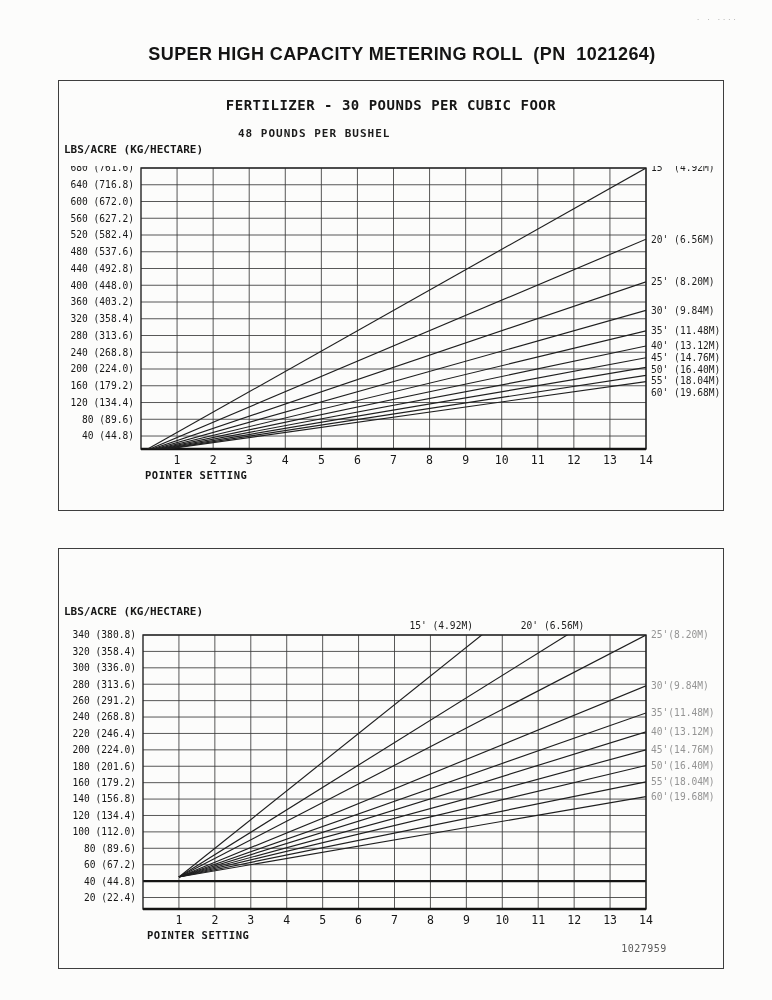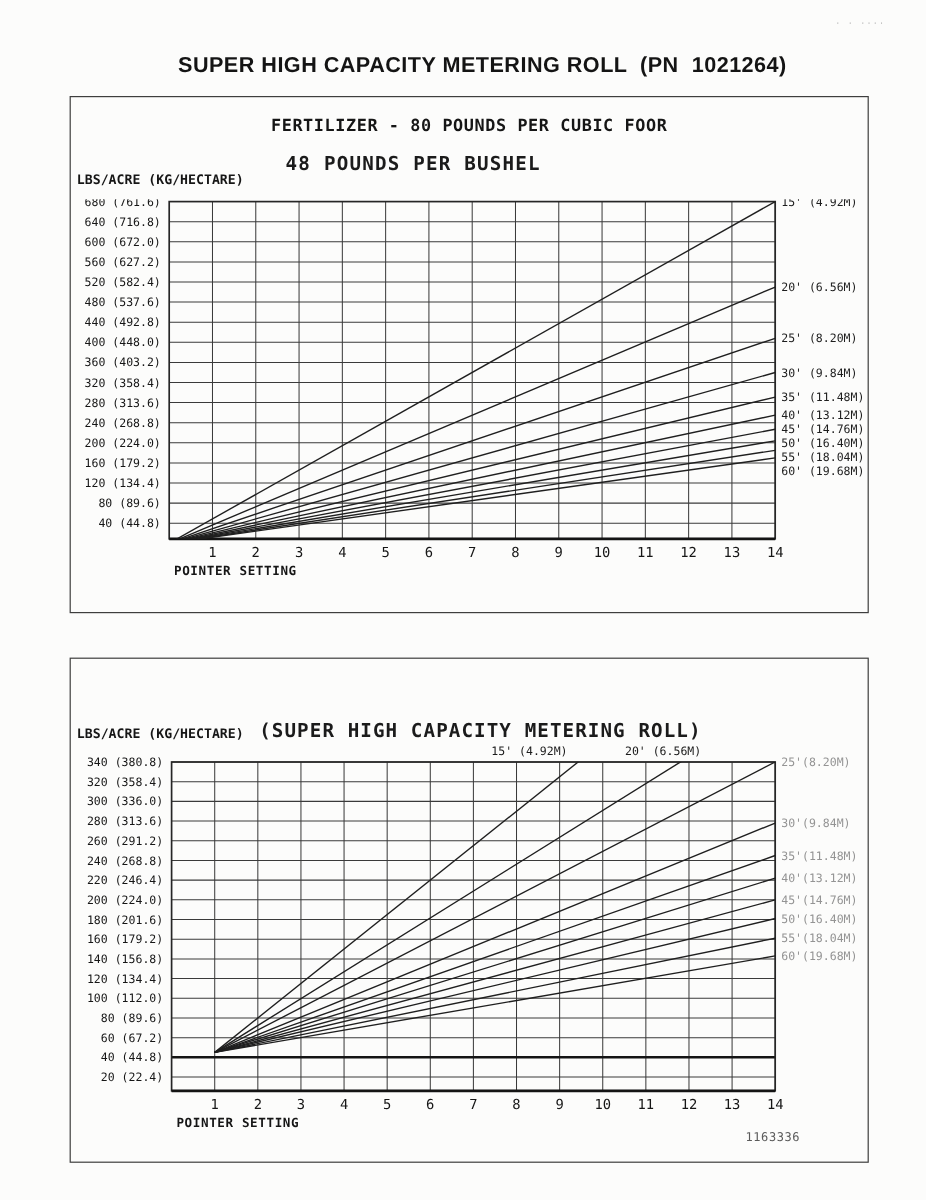--- a/index.html
+++ b/index.html
@@ -54,7 +54,7 @@
   <div class="corner-mark">· ·  ····</div>
 
   <section class="panel panel-top">
-    <div class="chart-title">FERTILIZER - 80 POUNDS PER CUBIC FOOR</div>
+    <div class="chart-title">FERTILIZER - 30 POUNDS PER CUBIC FOOR</div>
     <div class="chart-subtitle">48 POUNDS PER BUSHEL</div>
     <div class="y-axis-title">LBS/ACRE (KG/HECTARE)</div>
     <div class="plot" id="plot0"><svg width="664" height="323" viewBox="0 0 664 323">

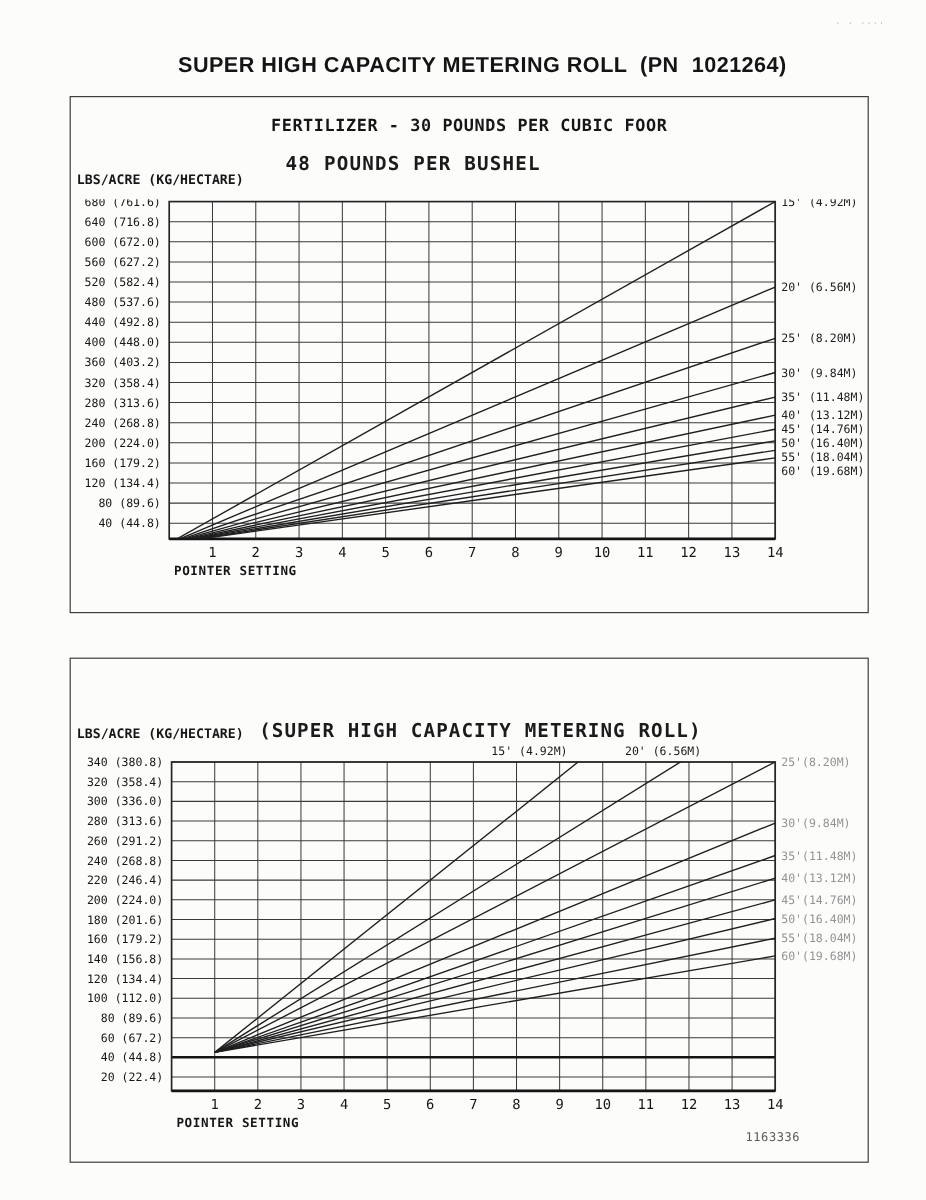--- a/index.html
+++ b/index.html
@@ -24,7 +24,7 @@
   .chart-title{position:absolute;left:0;width:100%;text-align:center;font-size:14px;font-weight:bold;letter-spacing:.5px;color:#161616;white-space:pre;}
   .panel-top .chart-title{top:16px;}
   .panel-bottom .chart-title{top:13px;font-size:15px;letter-spacing:2px;padding-right:60px;box-sizing:border-box;}
-  .chart-subtitle{position:absolute;font-size:16px;font-weight:bold;letter-spacing:1px;color:#1b1b1b;white-space:pre;}
+  .chart-subtitle{position:absolute;font-size:11px;font-weight:bold;letter-spacing:1px;color:#1b1b1b;white-space:pre;}
   .panel-top .chart-subtitle{top:46px;left:179px;}
   .panel-bottom .chart-subtitle{top:50px;left:157px;letter-spacing:.9px;}
   .y-axis-title{position:absolute;font-size:11px;font-weight:bold;color:#161616;white-space:pre;}

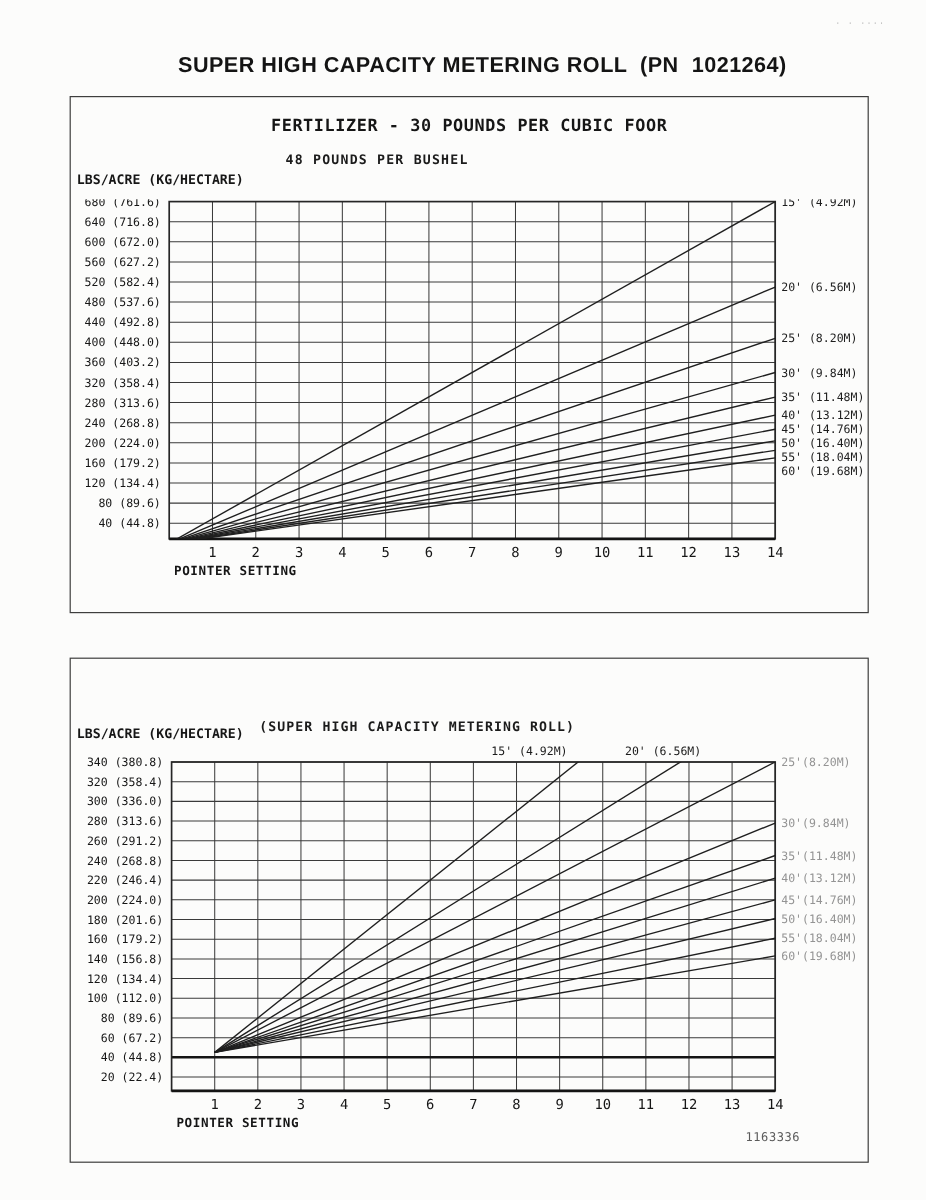--- a/index.html
+++ b/index.html
@@ -152,7 +152,6 @@
   </section>
 
   <section class="panel panel-bottom">
-    <div class="chart-subtitle">(SUPER HIGH CAPACITY METERING ROLL)</div>
     <div class="y-axis-title">LBS/ACRE (KG/HECTARE)</div>
     <div class="plot" id="plot1"><svg width="664" height="330" viewBox="0 0 664 330">
           <defs>

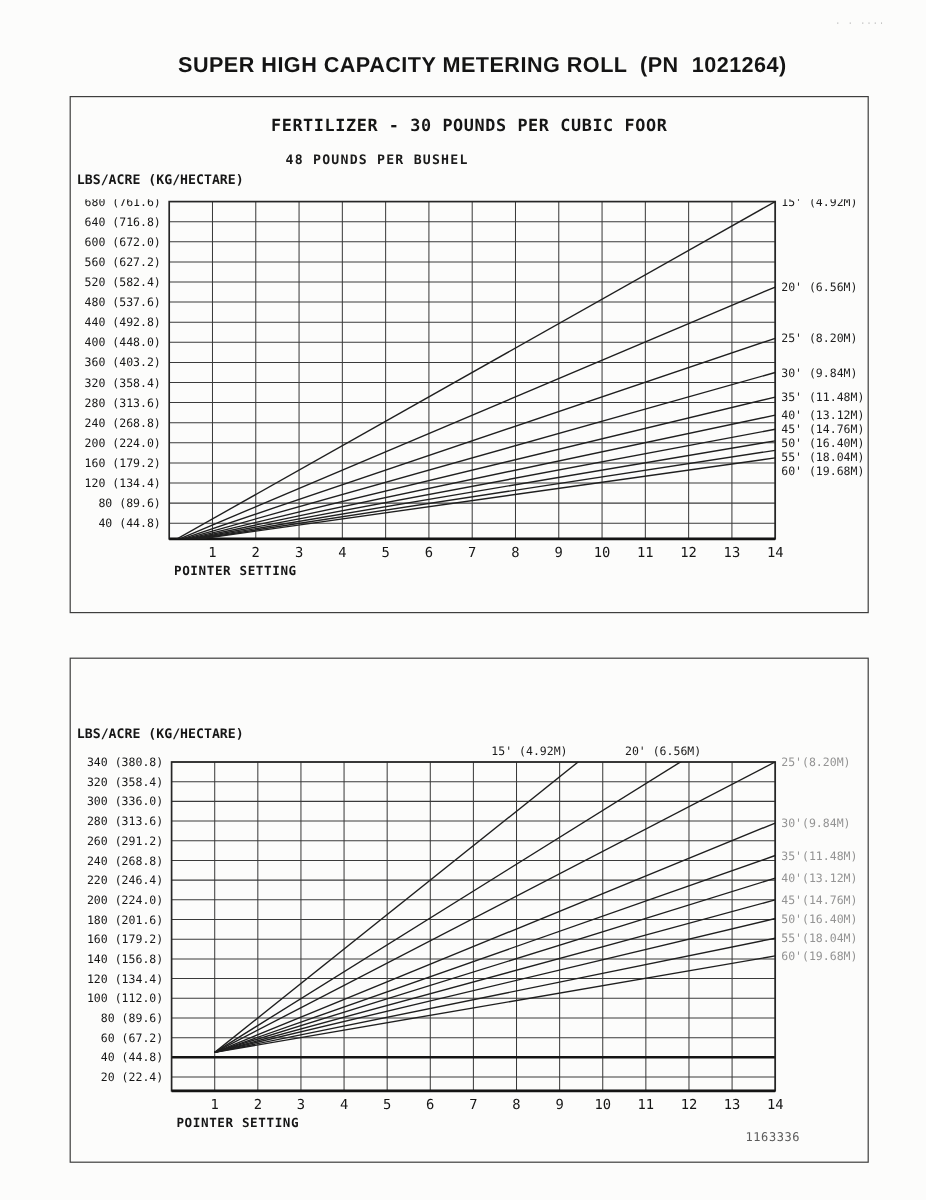--- a/index.html
+++ b/index.html
@@ -245,7 +245,7 @@
           <text x="592" y="181.0107784431138" class="slabel" fill="#949494">60'(19.68M)</text>
           <text x="88" y="320" class="axislabel">POINTER SETTING</text>
         </svg></div>
-    <div class="doc-number">1163336</div>
+    <div class="doc-number">1027959</div>
   </section>
 
 </div>

